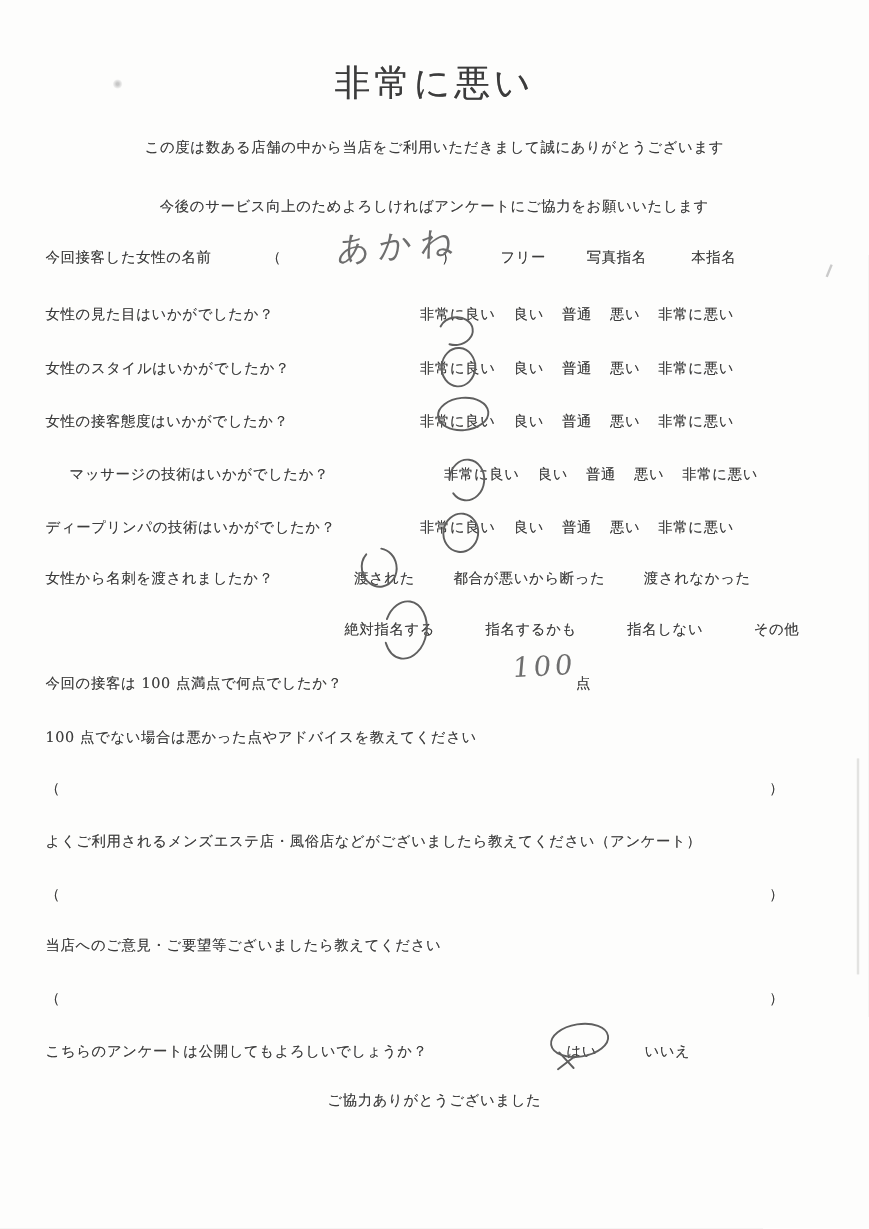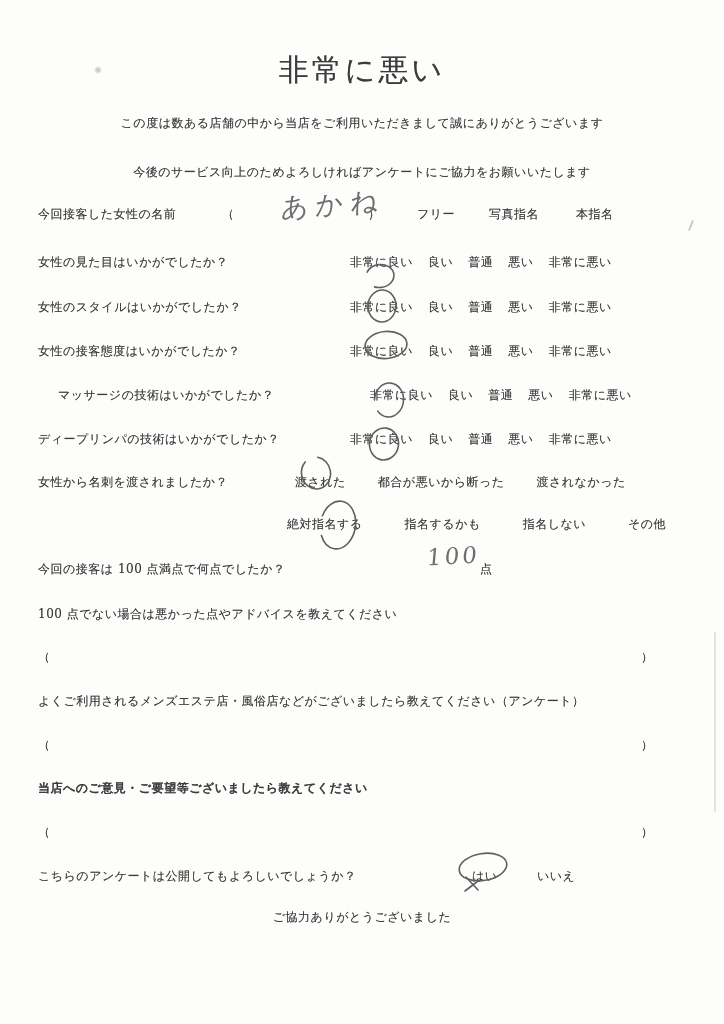--- a/index.html
+++ b/index.html
@@ -156,7 +156,7 @@
     <span class="abs" style="left:641px;">）</span>
   </div>
 
-  <div class="row" style="top:777px;font-weight:bold;">
+  <div class="row" style="top:777px;">
     <span class="q">当店へのご意見・ご要望等ございましたら教えてください</span>
   </div>
   <div class="row" style="top:821px;">

